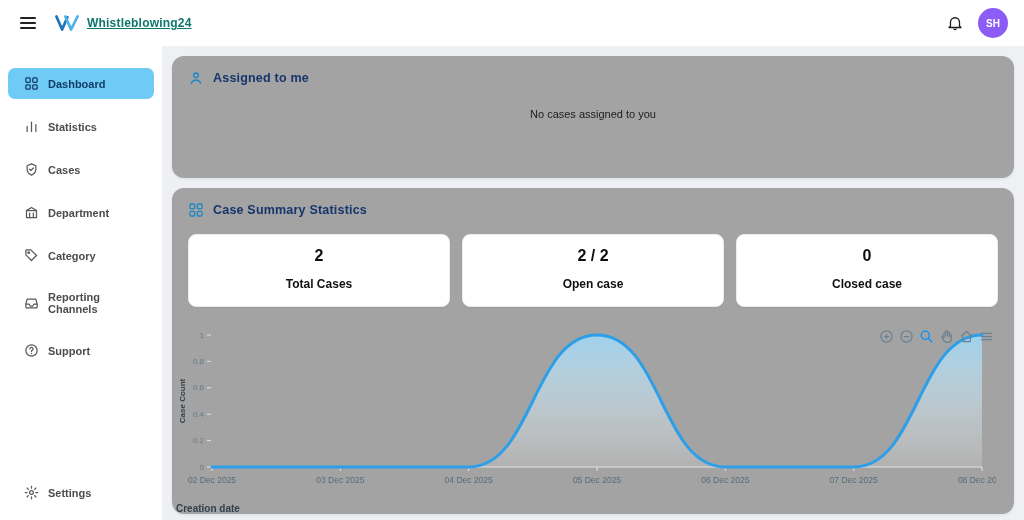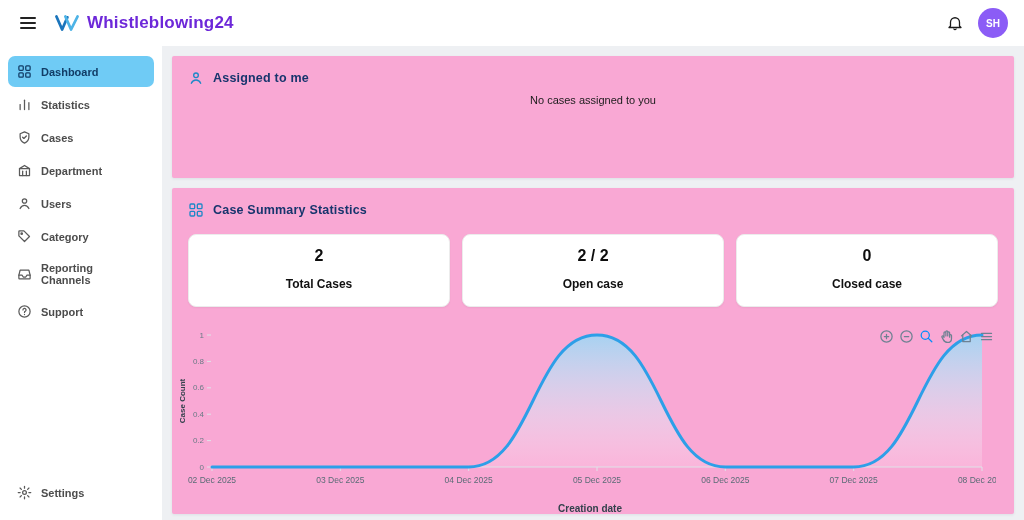--- a/index.html
+++ b/index.html
@@ -12,7 +12,7 @@
   .hamburger-icon span { display:block; width:16px; height:2px; background:#222; margin:3px 0; border-radius:1px; }
   .brand { display:flex; align-items:center; gap:7px; }
   .brand-logo svg { width:26px; height:20px; display:block; }
-  .brand-name { font-size:17px; font-weight:bold; color:#6d28d9; letter-spacing:.2px; }
+  .brand-name { font-size:12px; font-weight:bold; color:#0f766e; letter-spacing:.2px;text-decoration:underline; }
   .topbar-right { margin-left:auto; display:flex; align-items:center; gap:14px; }
   .bell-btn { background:none; border:none; cursor:pointer; color:#1a1a1a; }
   .bell-btn svg { width:18px; height:18px; display:block; }

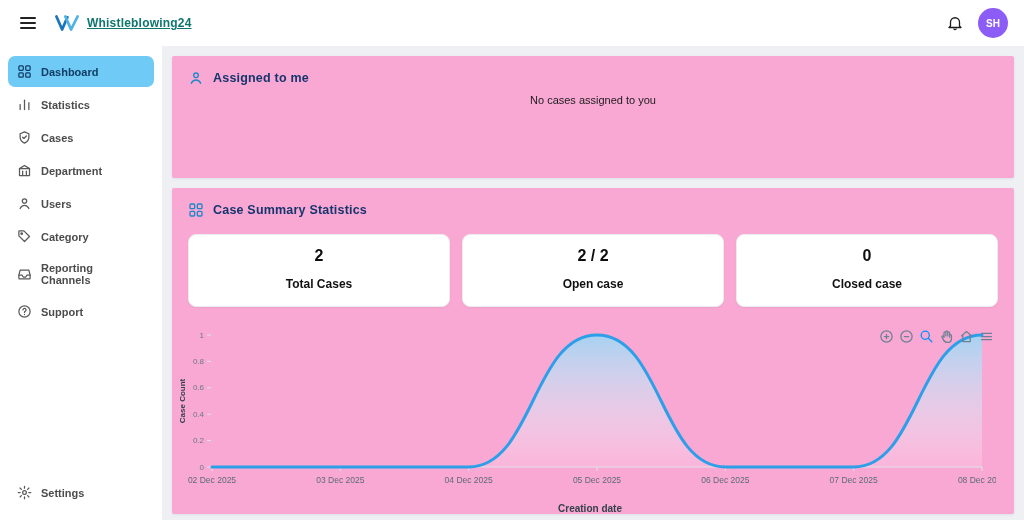--- a/index.html
+++ b/index.html
@@ -24,8 +24,8 @@
   .sidebar { width:162px; background:#fff; padding:10px 8px; display:flex; flex-direction:column; flex:none; }
   #sidebar-items { flex:1 1 auto; }
   #sidebar-footer { margin-top:auto; }
-  .side-item { display:flex; align-items:center; gap:9px; padding:8px 9px; border-radius:7px;
-               color:#4c4c4c; font-size:11px; font-weight:bold; cursor:pointer; margin-bottom:2px; }
+  .side-item { display:flex; align-items:center; gap:9px; padding:8px 16px; border-radius:7px;
+               color:#4c4c4c; font-size:11px; font-weight:bold; cursor:pointer; margin-bottom:2px;margin-top:12px; }
   .side-item .s-icon { display:flex; color:#5a5a5a; }
   .side-item .s-icon svg { width:15px; height:15px; display:block; }
   .side-item.active { color:#113c66; }

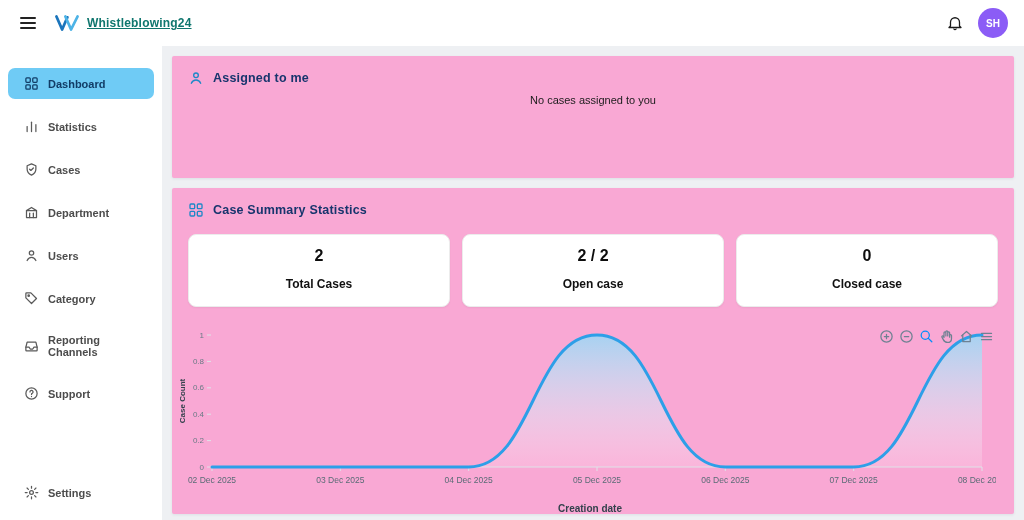--- a/index.html
+++ b/index.html
@@ -32,7 +32,7 @@
   .side-item.active .s-icon { color:#113c66; }
 
   .content { flex:1 1 auto; padding:10px 10px; overflow:hidden; }
-  .card { background:#f9a8d4; border-radius:2px; box-shadow:0 1px 3px rgba(20,40,80,.08); }
+  .card { background:#a3a3a3; border-radius:12px; box-shadow:0 1px 3px rgba(20,40,80,.08); }
   .card-assigned { height:122px; margin-bottom:10px; }
   .card-header { display:flex; align-items:center; gap:9px; padding:14px 16px 8px; }
   .card-header .h-icon { display:flex; color:#1e88c7; }

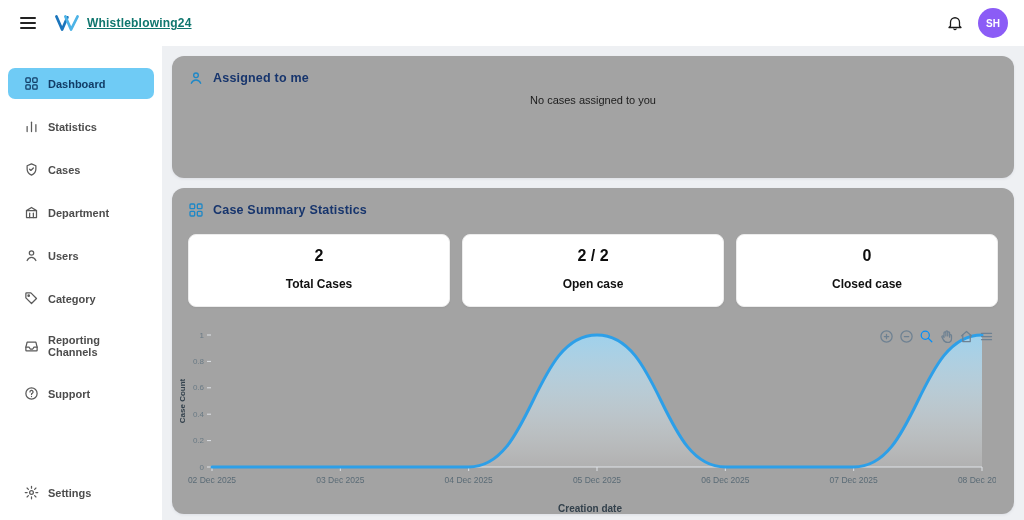--- a/index.html
+++ b/index.html
@@ -38,7 +38,7 @@
   .card-header .h-icon { display:flex; color:#1e88c7; }
   .card-header .h-icon svg { width:16px; height:16px; display:block; }
   .card-title { font-size:12.5px; font-weight:bold; color:#17356d; letter-spacing:.2px; }
-  .empty-msg { text-align:center; font-size:11px; color:#1c1c1c; }
+  .empty-msg { text-align:center; font-size:11px; color:#1c1c1c; margin-top:14px; }
 
   .stats-row { display:flex; gap:12px; padding:8px 16px 0; }
   .stat-card { flex:1; border:1px solid #ececec; border-radius:8px; background:#fff;

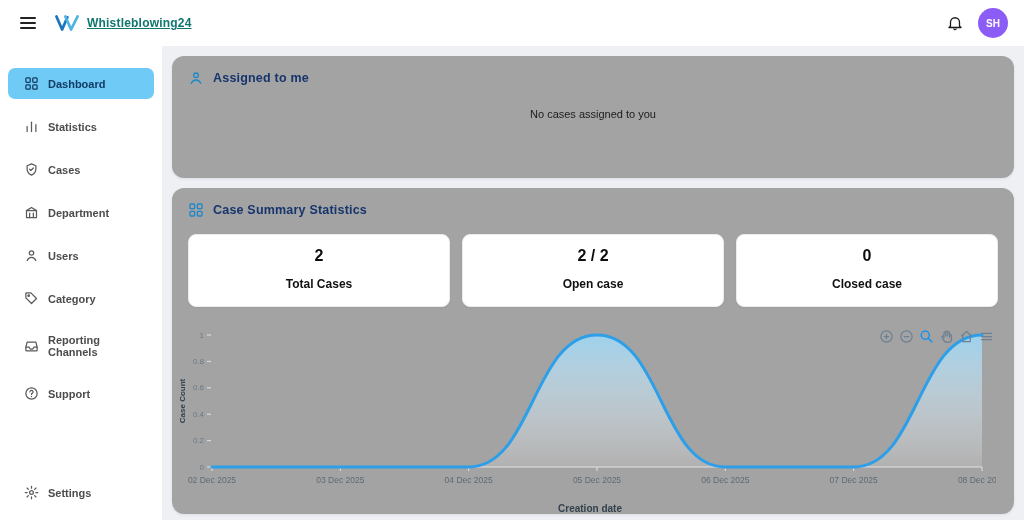--- a/index.html
+++ b/index.html
@@ -127,15 +127,6 @@
               </svg>
             </span>
             <span class="s-label">Department</span>
-          </div>
-          <div class="side-item">
-            <span class="s-icon">
-              <svg viewBox="0 0 24 24" fill="none" stroke="currentColor" stroke-width="2" stroke-linecap="round" stroke-linejoin="round">
-                <circle cx="12" cy="8" r="3.5"></circle>
-                <path d="M5 20c1.5-3.5 4-5 7-5s5.5 1.5 7 5"></path>
-              </svg>
-            </span>
-            <span class="s-label">Users</span>
           </div>
           <div class="side-item">
             <span class="s-icon">

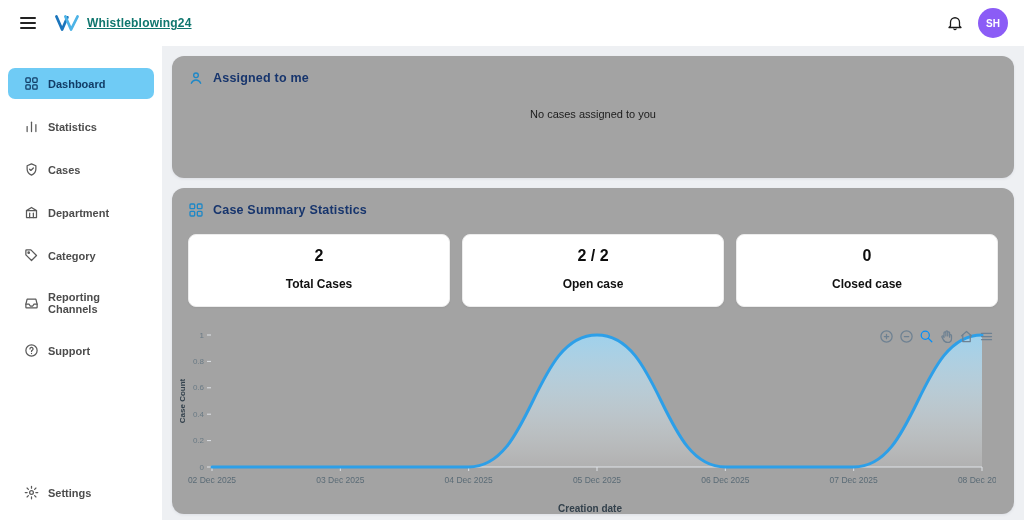--- a/index.html
+++ b/index.html
@@ -51,7 +51,7 @@
   .tb-icon { cursor:pointer; display:flex; }
   .tb-icon svg { width:15px; height:15px; display:block; }
   #chart-svg { display:block; margin-top:18px; }
-  .chart-xlabel { text-align:center; font-size:10px; font-weight:bold; color:#33414c; }
+  .chart-xlabel { font-size:10px; font-weight:bold; color:#33414c; }
 </style>
 </head>
 <body>

